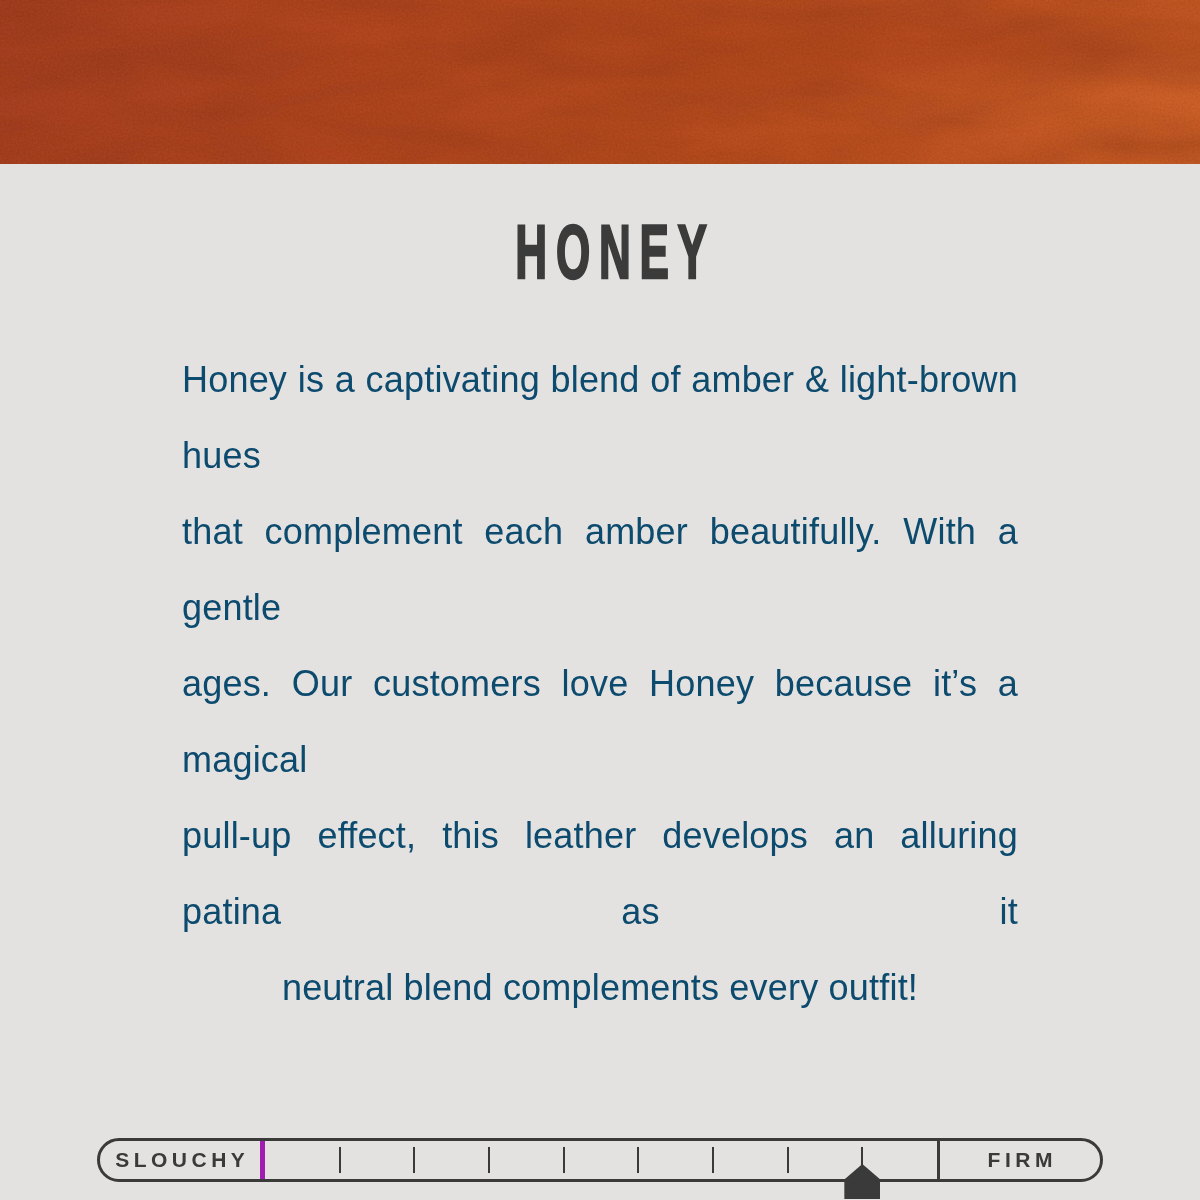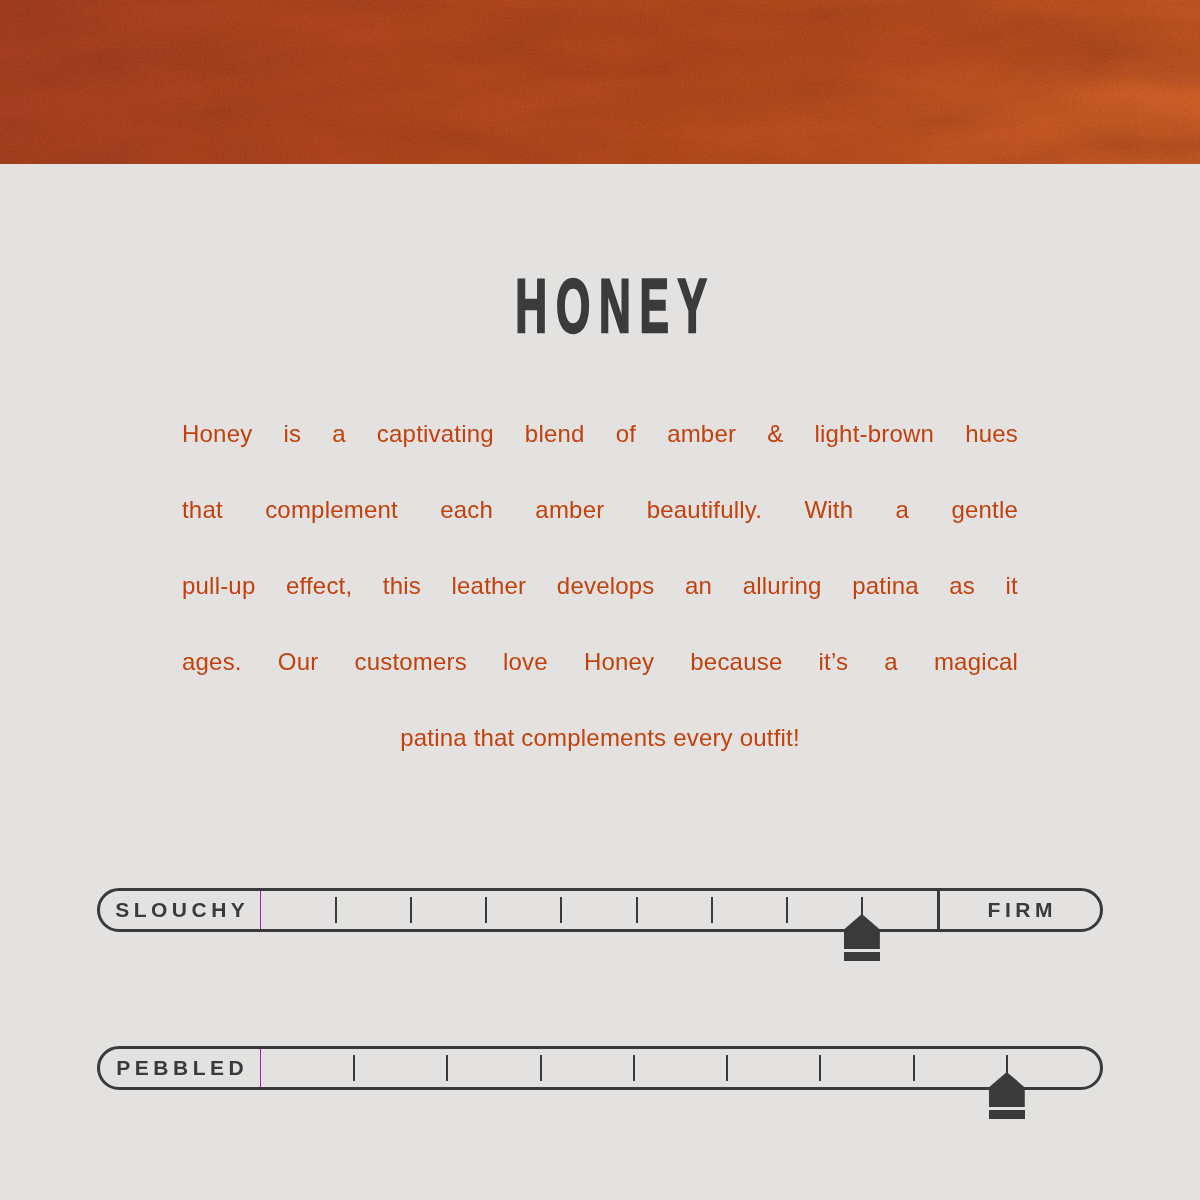--- a/index.html
+++ b/index.html
@@ -12,7 +12,7 @@
   .banner { width: 1200px; height: 164px; line-height: 0; }
 
   .title-wrap {
-    margin-top: 104px;
+    margin-top: 50px;
     text-align: center;
     height: 76px; line-height: 76px; padding-left: 23px;
   }

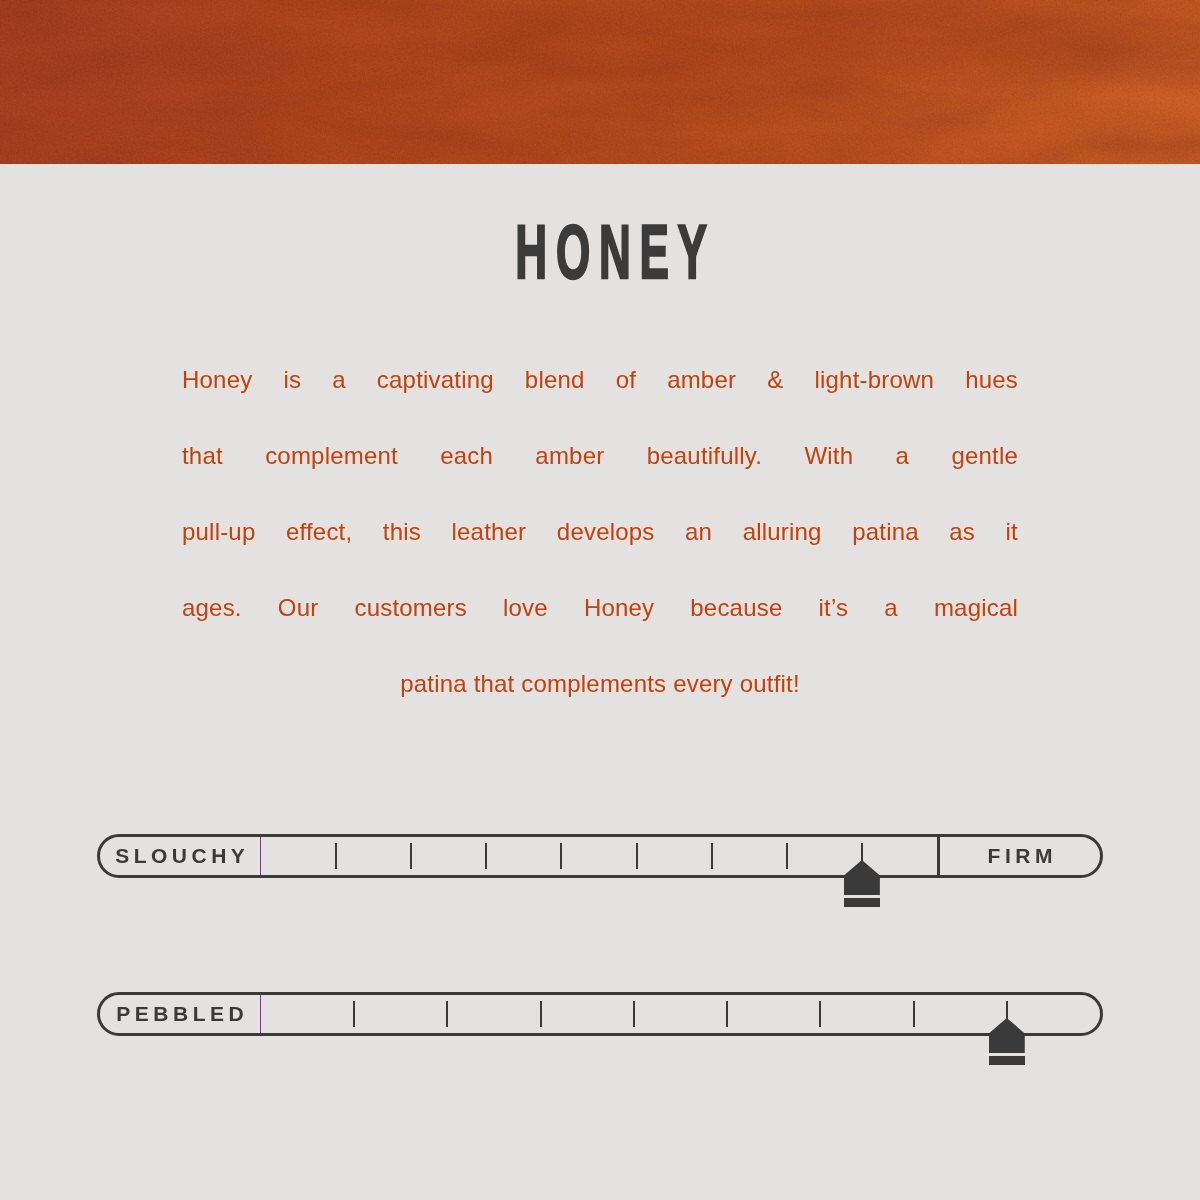--- a/index.html
+++ b/index.html
@@ -34,10 +34,10 @@
   .desc {
     width: 836px;
     margin: 52px auto 0 auto;
-    font-size: 24px;
+    font-size: 36px;
     line-height: 76px;
     letter-spacing: 0.2px;
-    color: #c2410c;
+    color: #0c4a6e;
   }
   .desc .line { text-align: justify; text-align-last: justify; }
   .desc .line.last { text-align: center; text-align-last: center; }

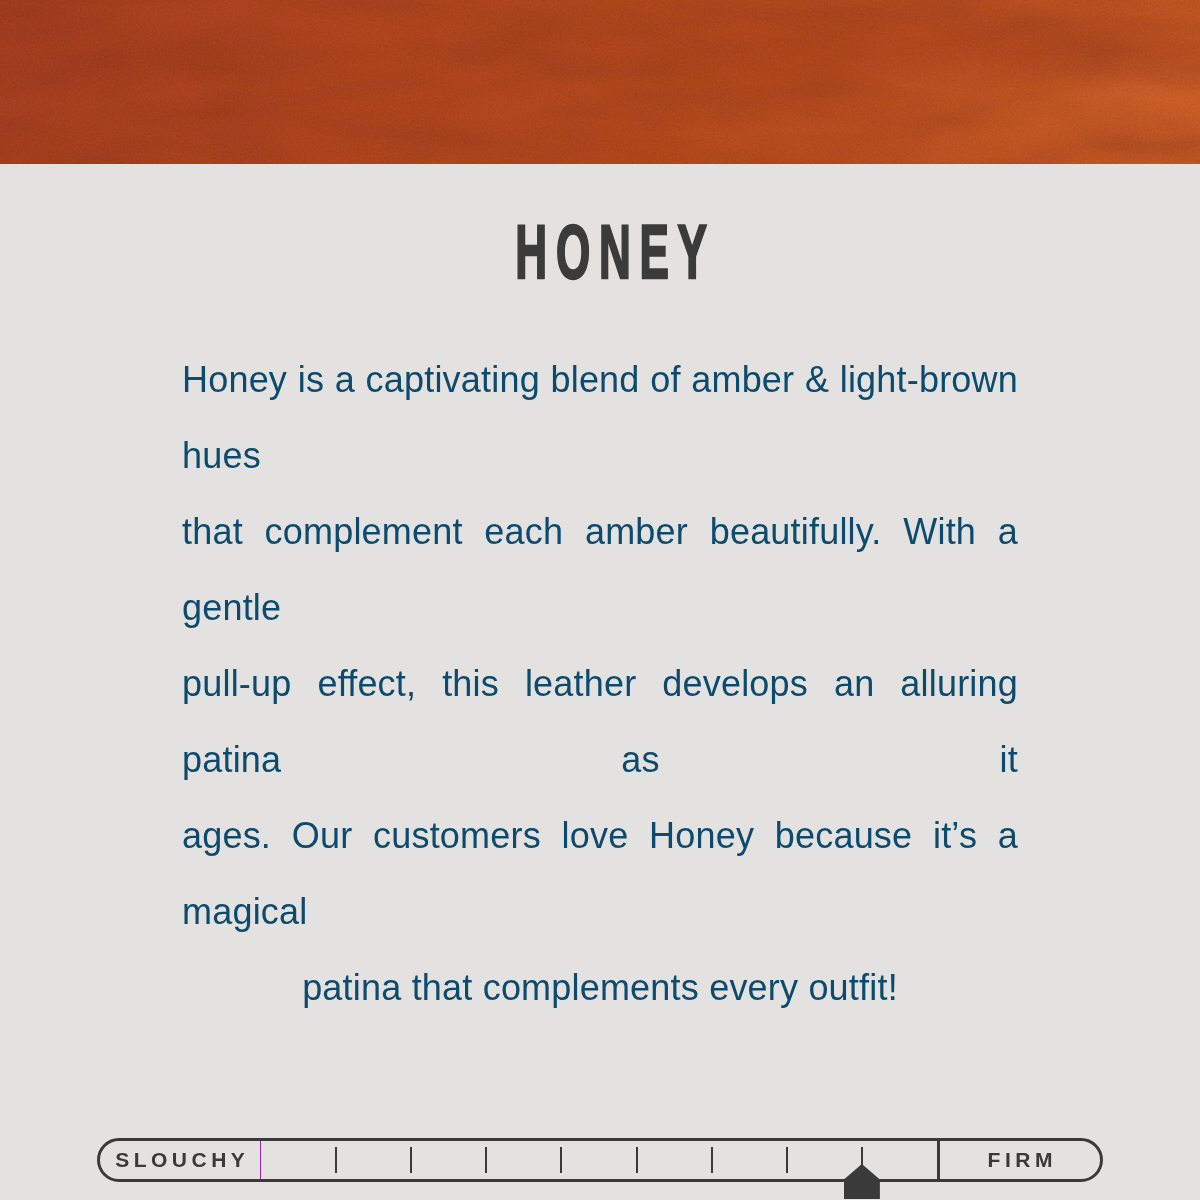--- a/index.html
+++ b/index.html
@@ -149,8 +149,8 @@
 <div class="desc">
   <div class="line">Honey is a captivating blend of amber &amp; light-brown hues</div>
   <div class="line">that complement each amber beautifully. With a gentle</div>
+  <div class="line">ages. Our customers love Honey because it’s a magical</div>
   <div class="line">pull-up effect, this leather develops an alluring patina as it</div>
-  <div class="line">ages. Our customers love Honey because it’s a magical</div>
   <div class="line last">patina that complements every outfit!</div>
 </div>
 

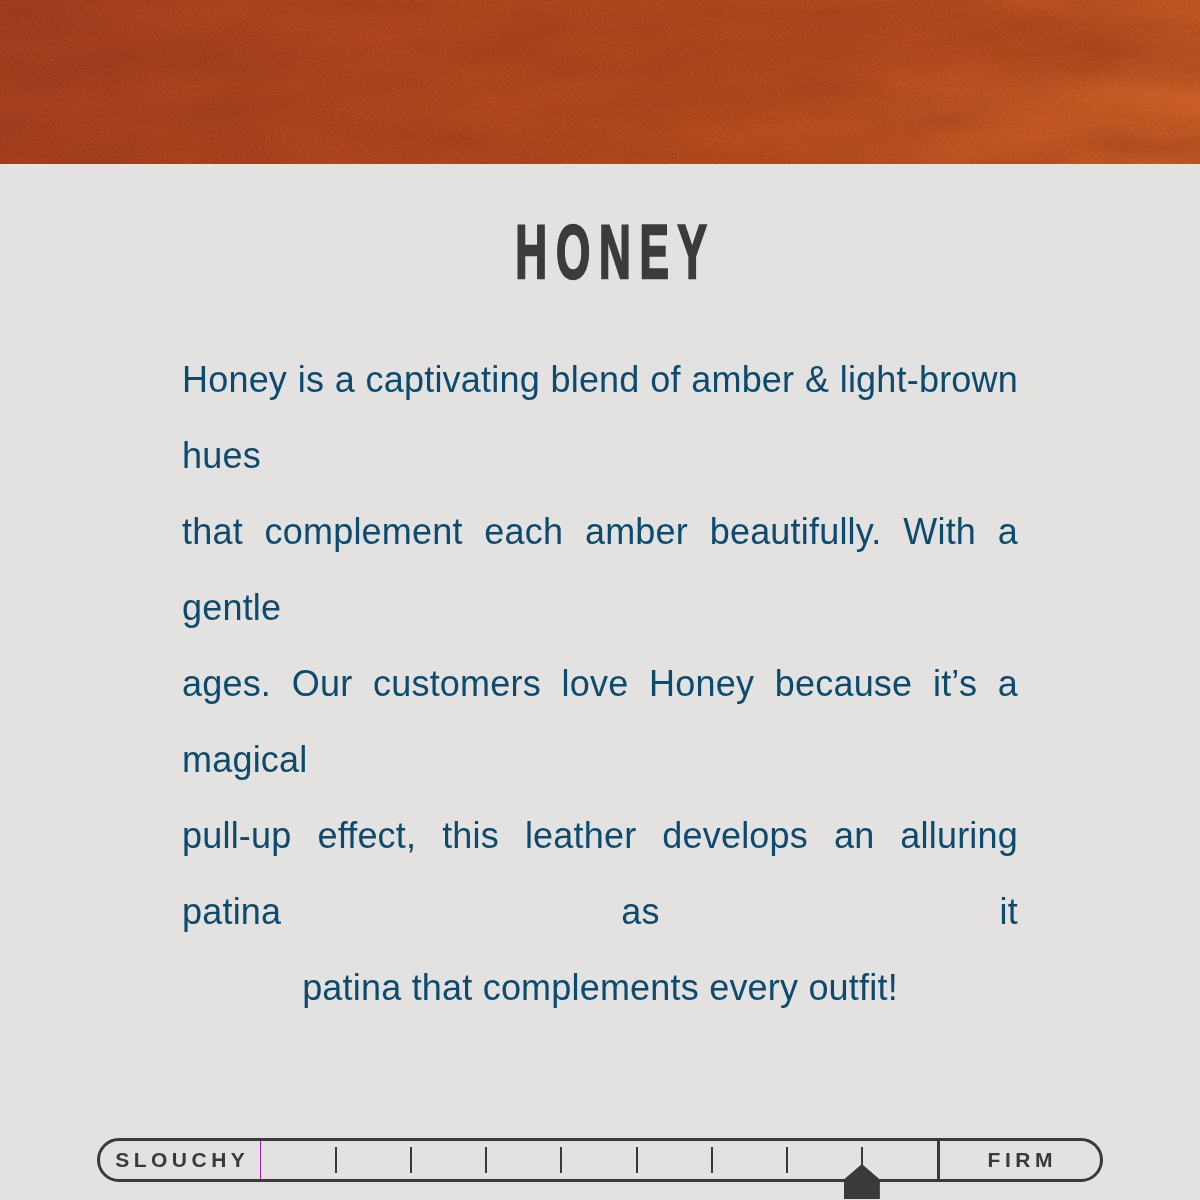--- a/index.html
+++ b/index.html
@@ -151,7 +151,7 @@
   <div class="line">that complement each amber beautifully. With a gentle</div>
   <div class="line">ages. Our customers love Honey because it’s a magical</div>
   <div class="line">pull-up effect, this leather develops an alluring patina as it</div>
-  <div class="line last">patina that complements every outfit!</div>
+  <div class="line last">neutral blend complements every outfit!</div>
 </div>
 
 <div class="scale scale-1">

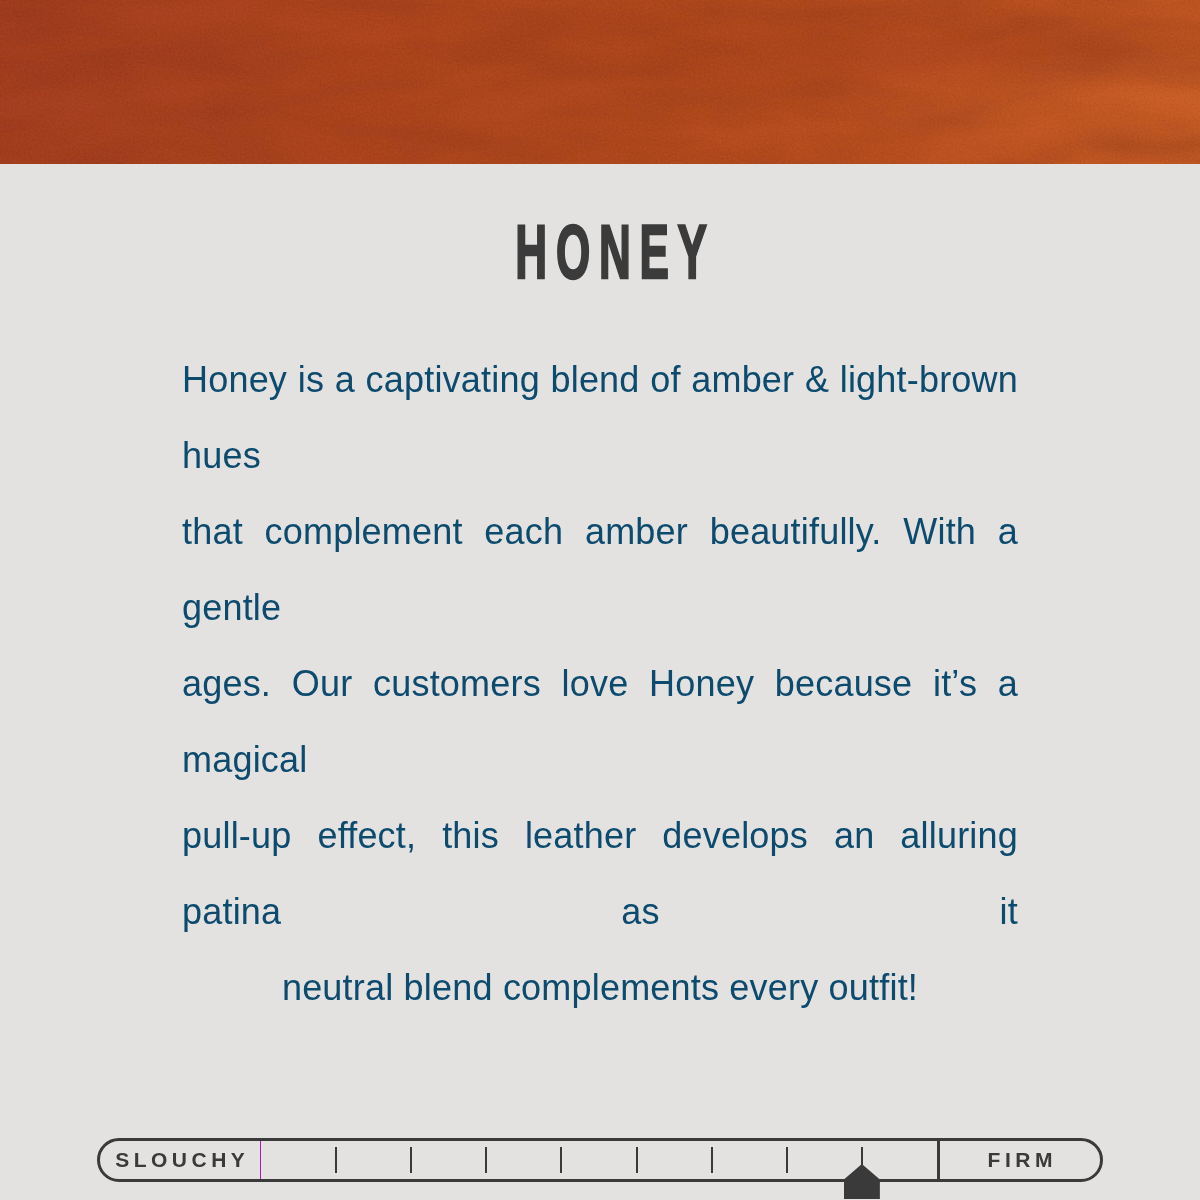--- a/index.html
+++ b/index.html
@@ -59,7 +59,7 @@
     display: flex; align-items: center; justify-content: center;
     width: 160px; flex: 0 0 160px;
   }
-  .scale-end.left  { border-right: 1px solid #a21caf; }
+  .scale-end.left  { border-right: 5px solid #a21caf; }
   .scale-end.right { border-left: 3px solid #3a3a3a; justify-content: center; }
   .scale-label {
     font-size: 21px; font-weight: bold;

